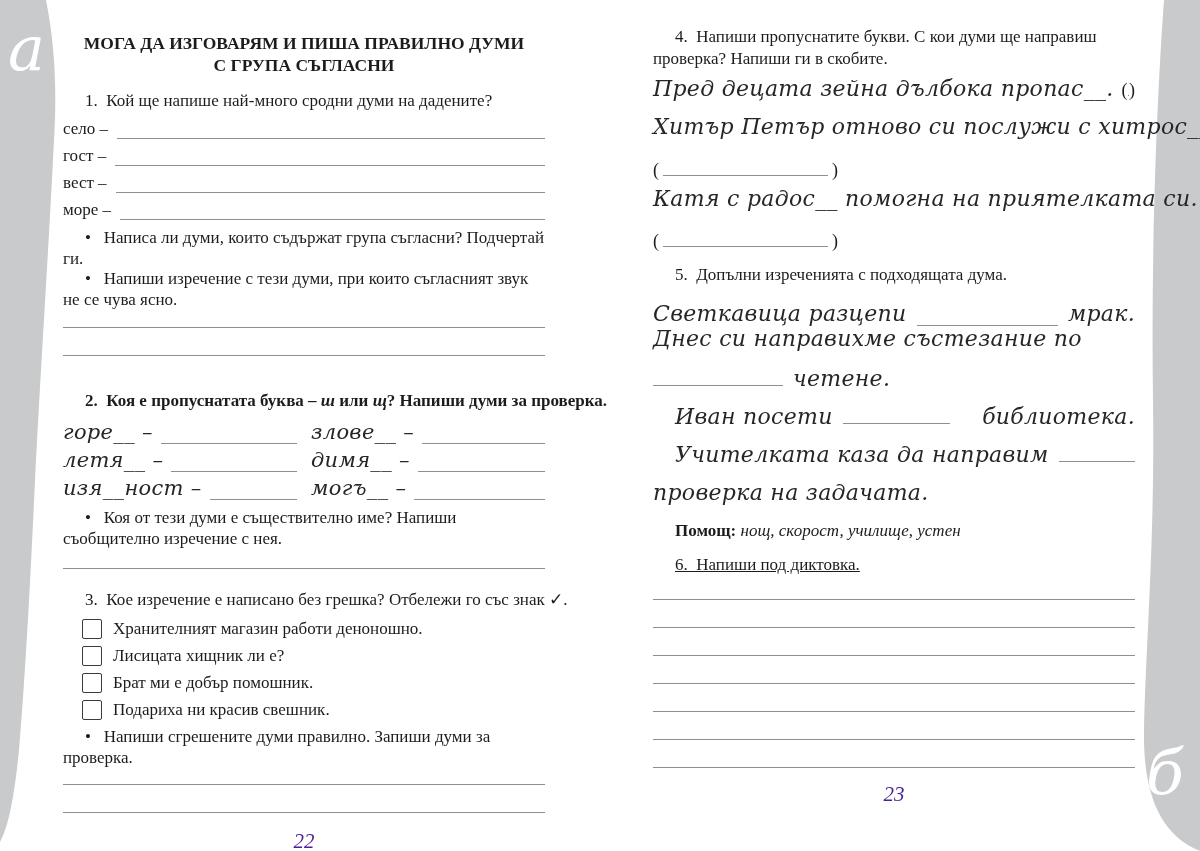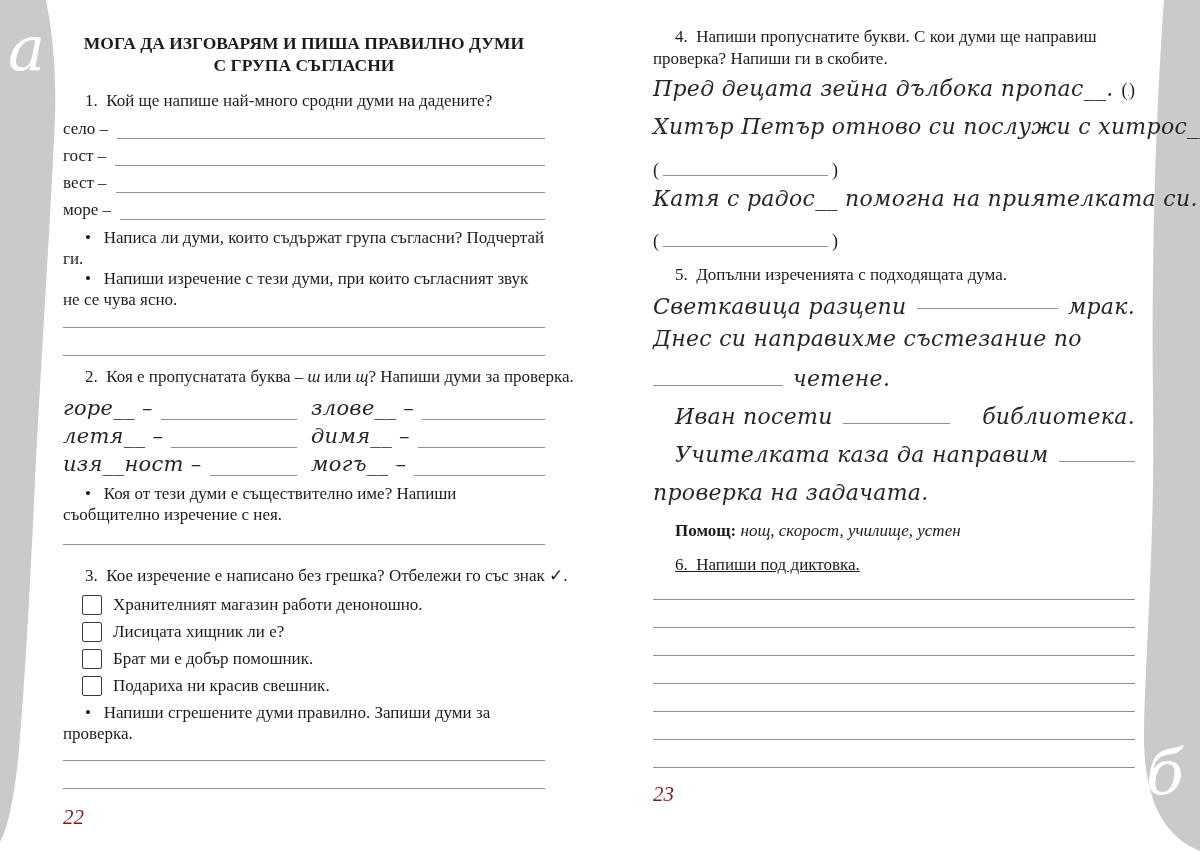--- a/index.html
+++ b/index.html
@@ -218,7 +218,7 @@
 
   <div class="num-heading" style="margin-top:8px;">5.&nbsp;&nbsp;Допълни изреченията с подходящата дума.</div>
 
-  <div class="cursive-line" style="height:40px; display:flex; align-items:center;">
+  <div class="cursive-line" style="height:40px; display:flex; align-items:flex-end;">
     <span class="cursive">Светкавица разцепи</span>
     <span class="blank w175" style="margin:0 10px;"></span>
     <span class="cursive">мрак.</span>

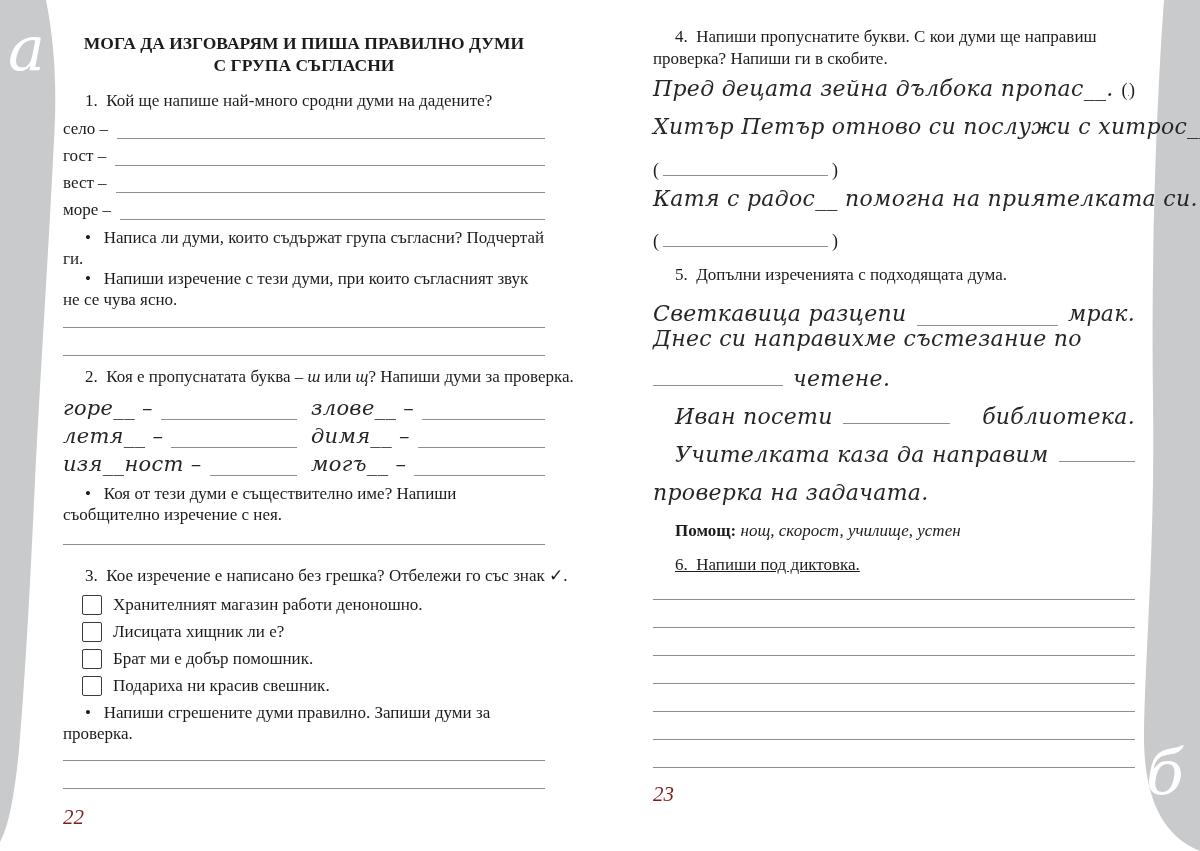--- a/index.html
+++ b/index.html
@@ -125,7 +125,7 @@
   <div class="rule" style="height:18px;"></div>
   <div class="rule" style="height:28px;"></div>
 
-  <div class="num-heading" style="margin-top:10px;"><span>2.&nbsp;&nbsp;Коя е пропуснатата буква – </span><i>ш</i><span> или </span><i>щ</i><span>? Напиши думи за проверка.</span></div>
+  <div class="num-heading" style="margin-top:34px;font-weight:bold;"><span>2.&nbsp;&nbsp;Коя е пропуснатата буква – </span><i>ш</i><span> или </span><i>щ</i><span>? Напиши думи за проверка.</span></div>
 
   <div class="hw-row" style="margin-top:4px;">
     <div class="hw-cell">

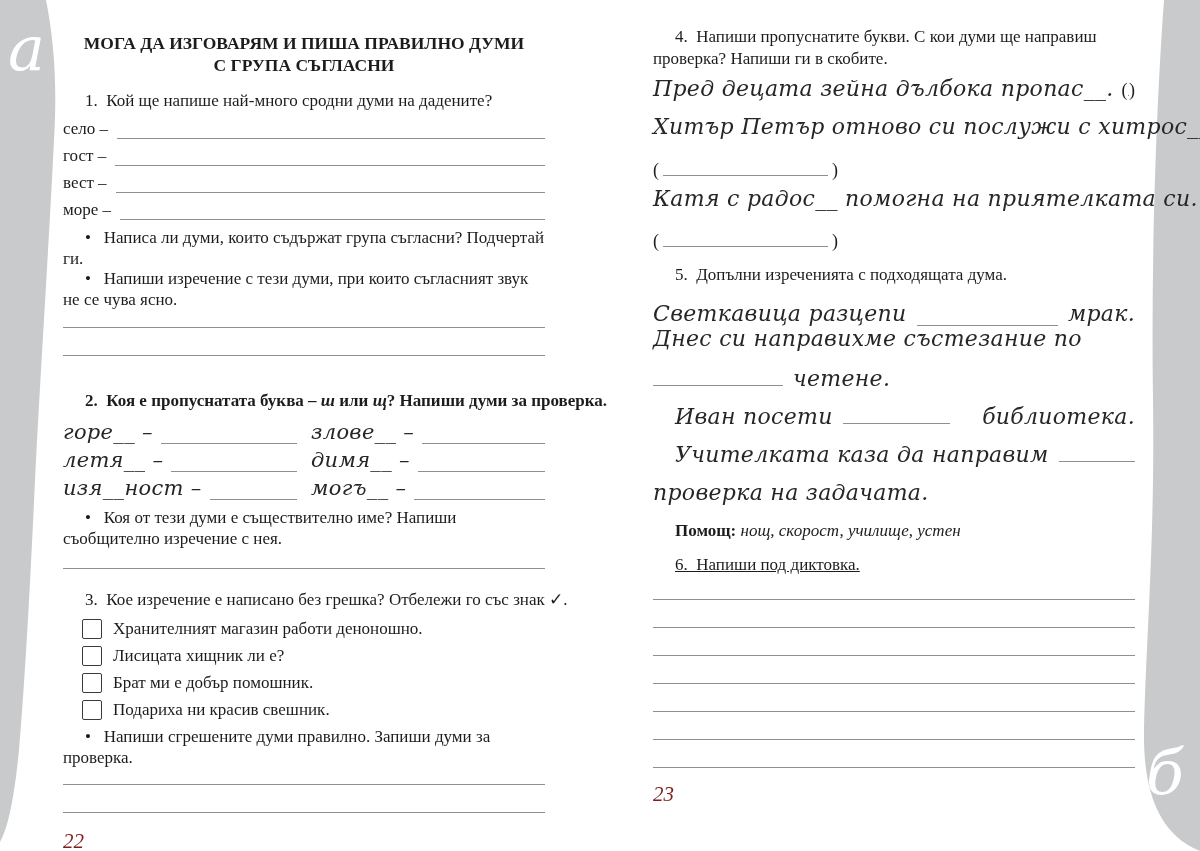--- a/index.html
+++ b/index.html
@@ -80,9 +80,10 @@
   .help-line .hwords { font-style:italic; }
 
   .pagenum {
+    text-align:center;
     font-style:italic;
     font-size:21px;
-    color:#7f1d1d;
+    color:#4c1d95;
     line-height:24px;
   }
 </style>

